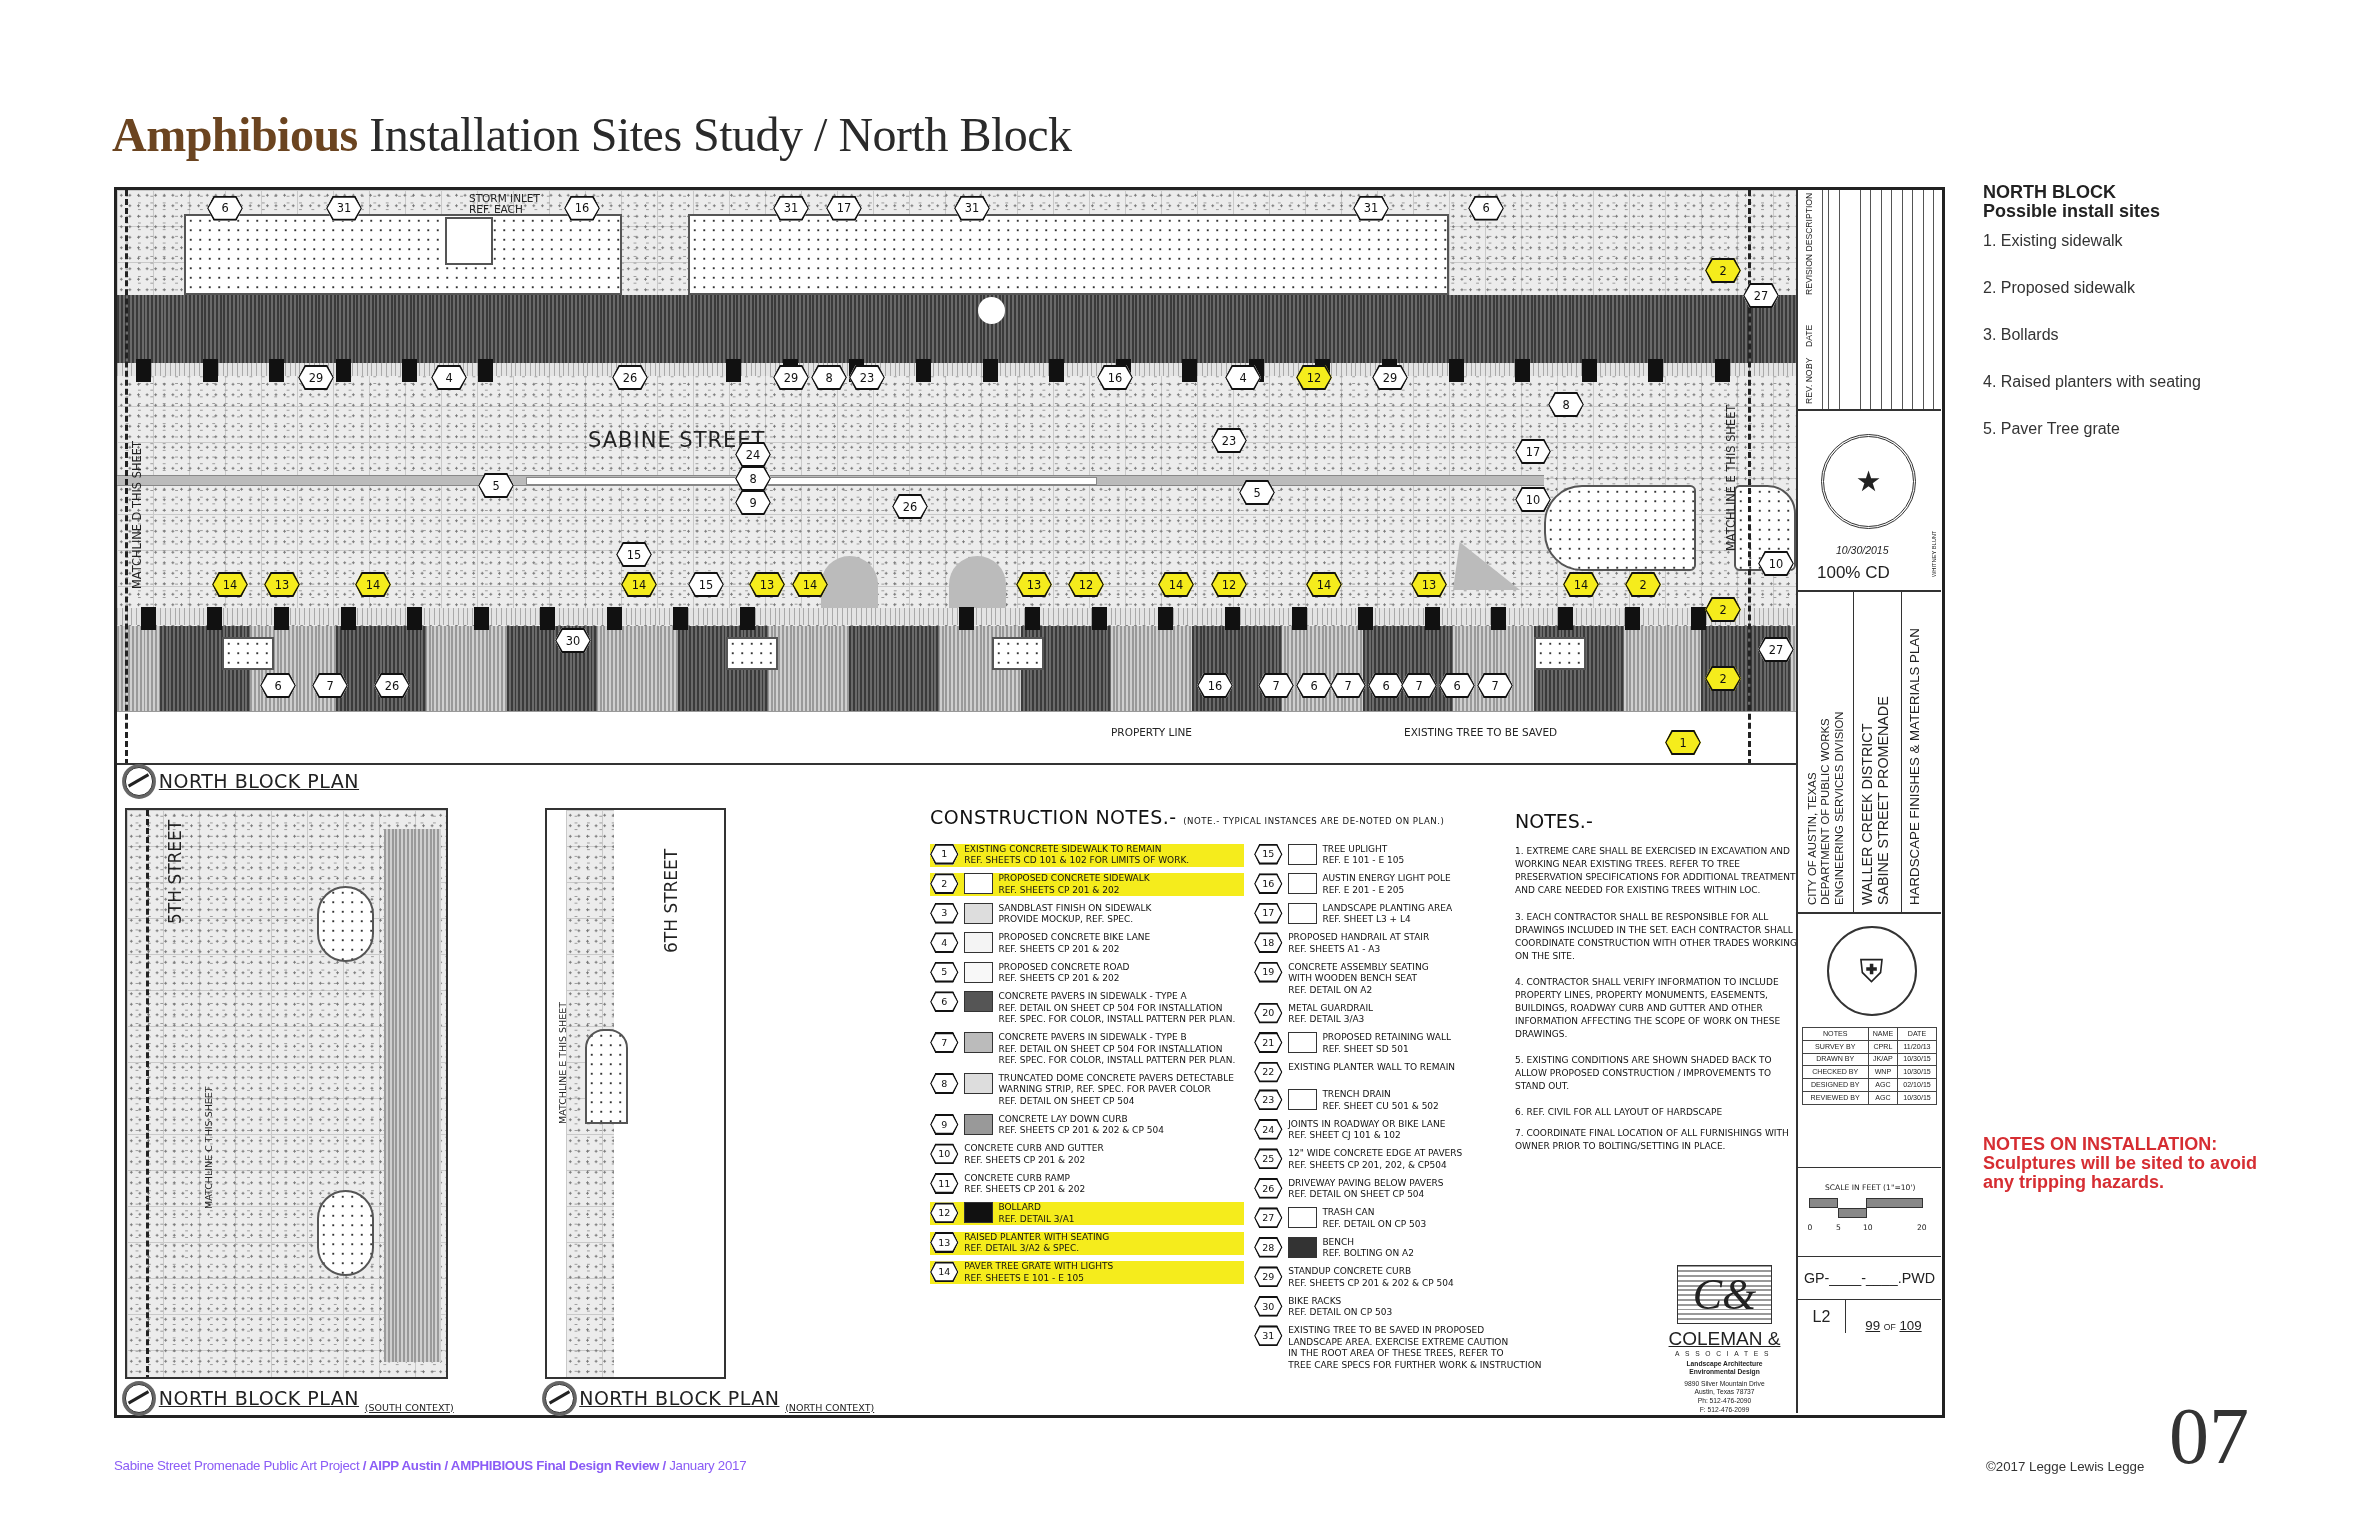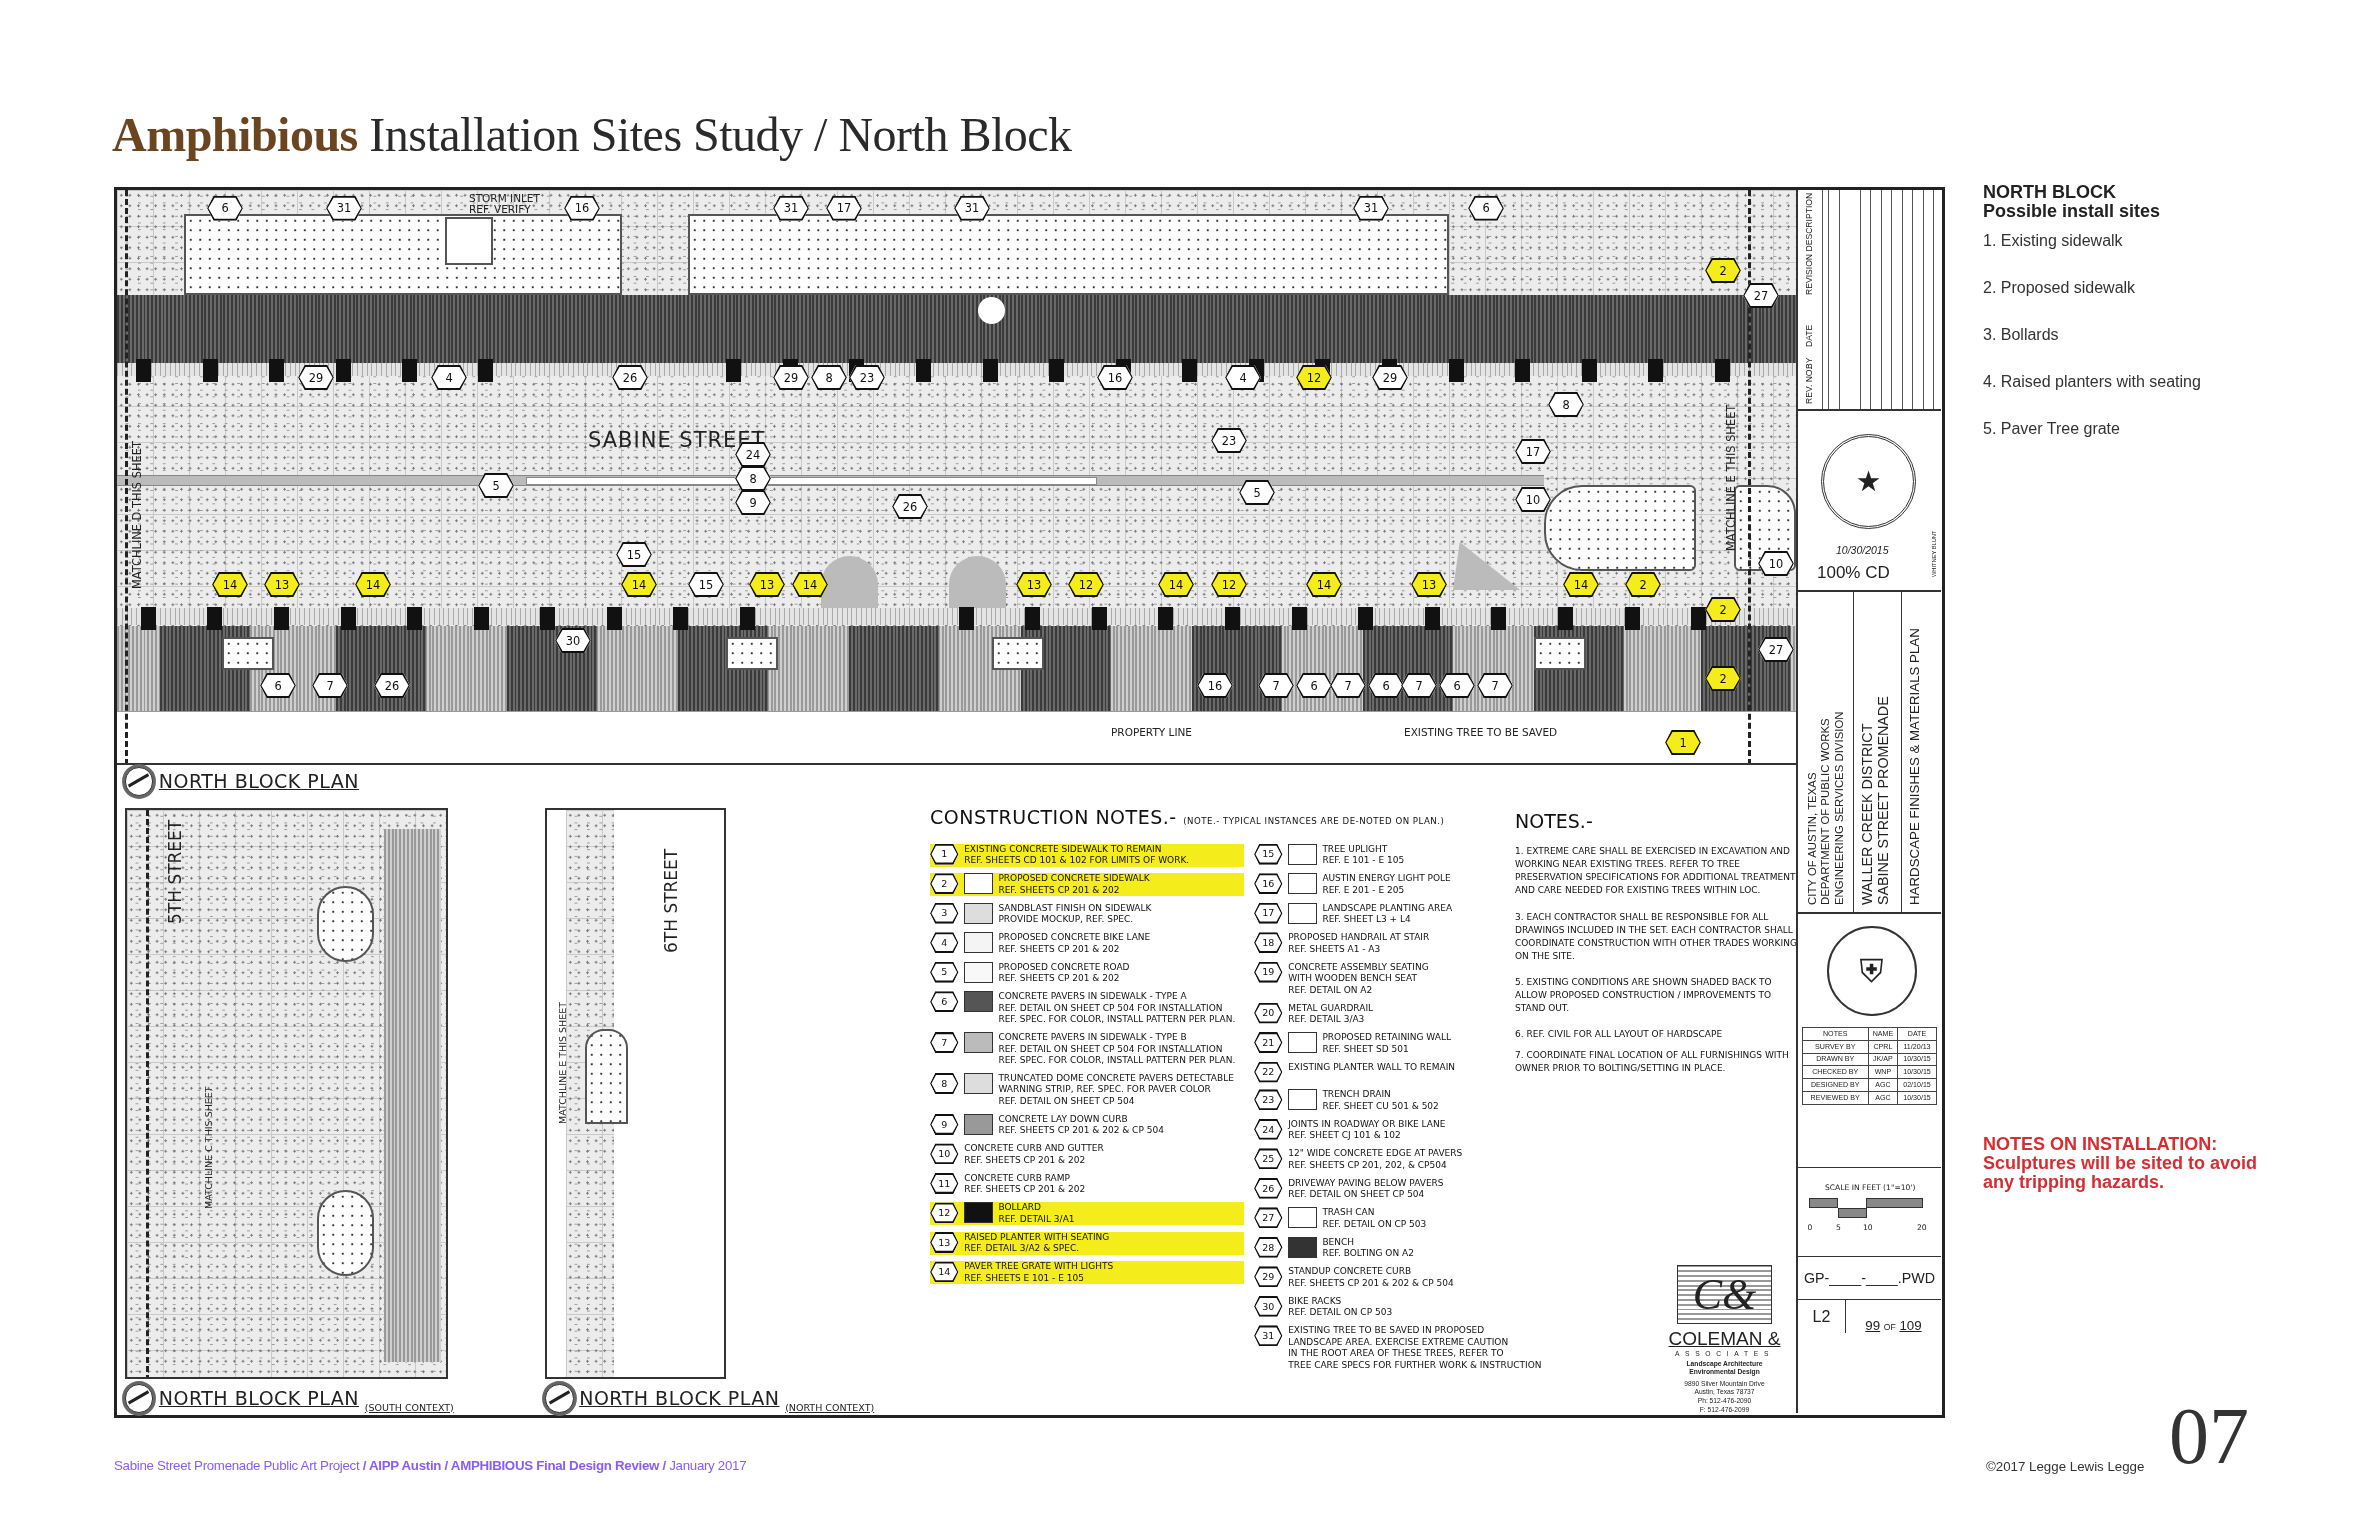--- a/index.html
+++ b/index.html
@@ -187,7 +187,7 @@
 
     <div class="street-label" style="left:471px;top:238px;">SABINE STREET</div>
     <div class="plan-text" style="left:352px;top:1.9px;">STORM INLET</div>
-    <div class="plan-text" style="left:352px;top:13.3px;">REF. VERIFY</div>
+    <div class="plan-text" style="left:352px;top:13.3px;">REF. EACH</div>
     <div class="plan-text" style="left:994px;top:536px;">PROPERTY LINE</div>
     <div class="plan-text" style="left:1287px;top:536px;">EXISTING TREE TO BE SAVED</div>
 

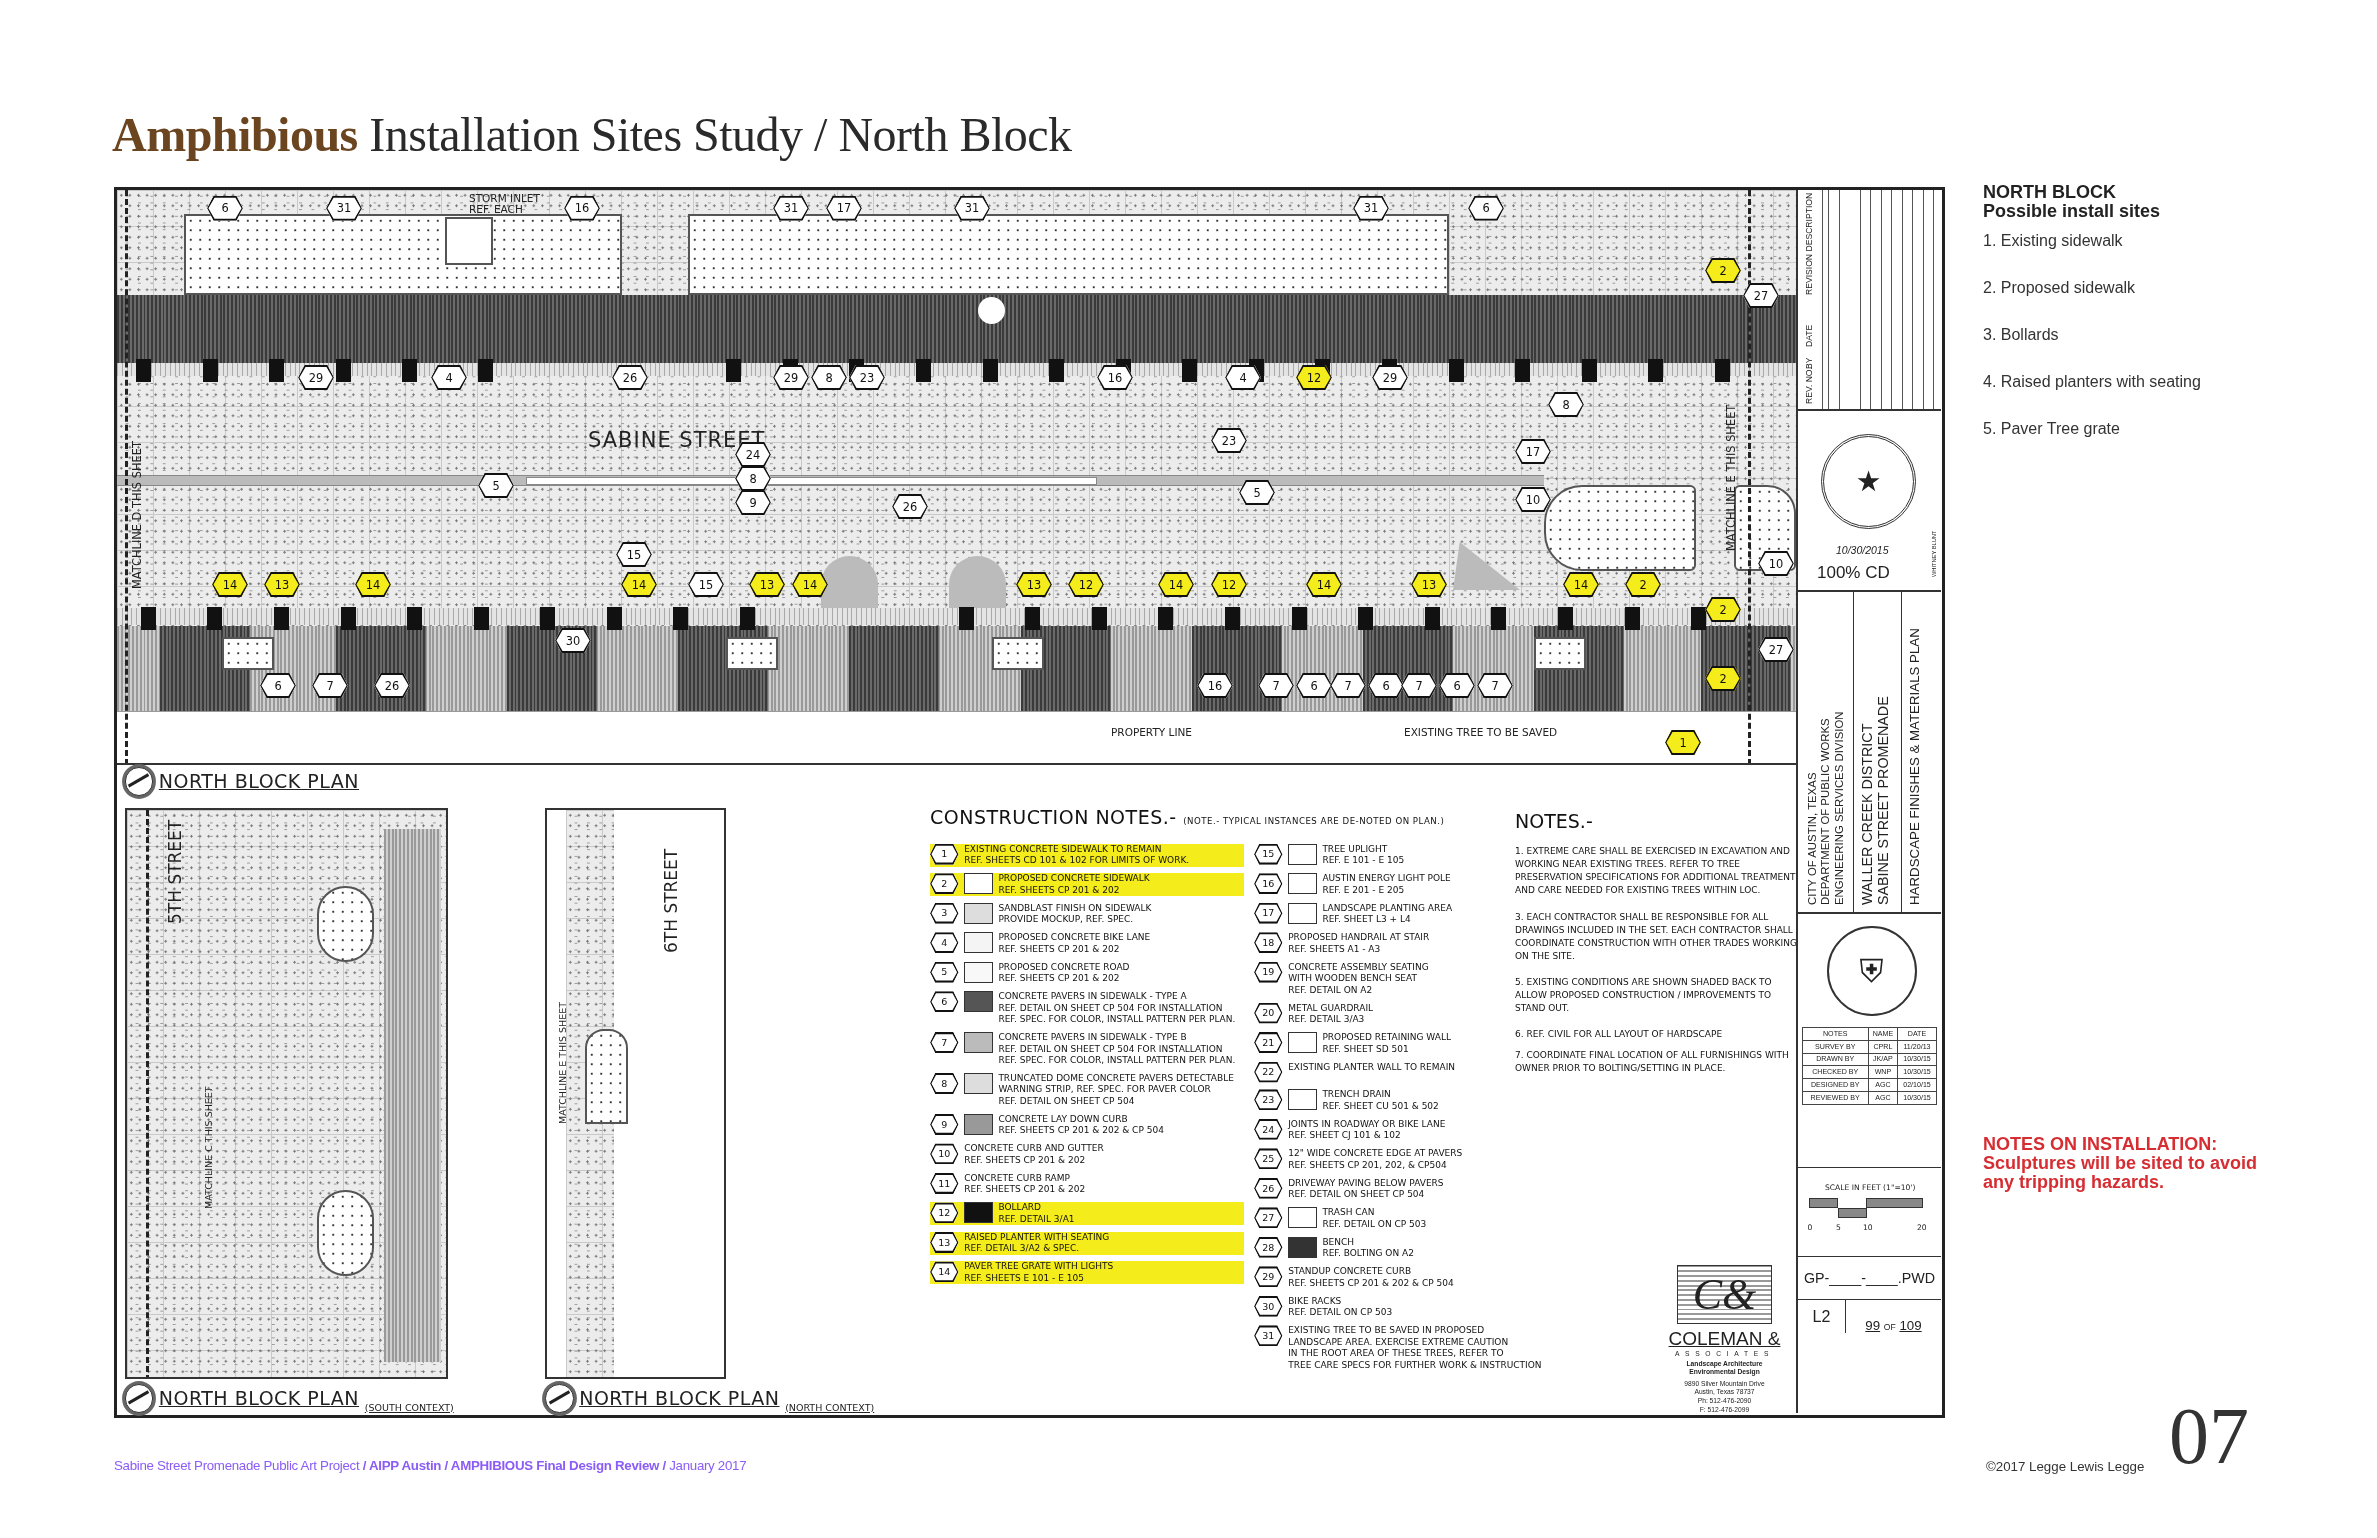--- a/index.html
+++ b/index.html
@@ -667,6 +667,7 @@
     <div class="gn-title">NOTES.-</div>
     <div class="gn-item">1. EXTREME CARE SHALL BE EXERCISED IN EXCAVATION AND WORKING NEAR EXISTING TREES. REFER TO TREE PRESERVATION SPECIFICATIONS FOR ADDITIONAL TREATMENT AND CARE NEEDED FOR EXISTING TREES WITHIN LOC.</div>
     <div class="gn-item">3. EACH CONTRACTOR SHALL BE RESPONSIBLE FOR ALL DRAWINGS INCLUDED IN THE SET. EACH CONTRACTOR SHALL COORDINATE CONSTRUCTION WITH OTHER TRADES WORKING ON THE SITE.</div>
+    <div class="gn-item">4. CONTRACTOR SHALL VERIFY INFORMATION TO INCLUDE PROPERTY LINES, PROPERTY MONUMENTS, EASEMENTS, BUILDINGS, ROADWAY CURB AND GUTTER AND OTHER INFORMATION AFFECTING THE SCOPE OF WORK ON THESE DRAWINGS.</div>
     <div class="gn-item">5. EXISTING CONDITIONS ARE SHOWN SHADED BACK TO ALLOW PROPOSED CONSTRUCTION / IMPROVEMENTS TO STAND OUT.</div>
     <div class="gn-item">6. REF. CIVIL FOR ALL LAYOUT OF HARDSCAPE</div>
     <div class="gn-item" style="margin-top:7.6px;">7. COORDINATE FINAL LOCATION OF ALL FURNISHINGS WITH OWNER PRIOR TO BOLTING/SETTING IN PLACE.</div>

